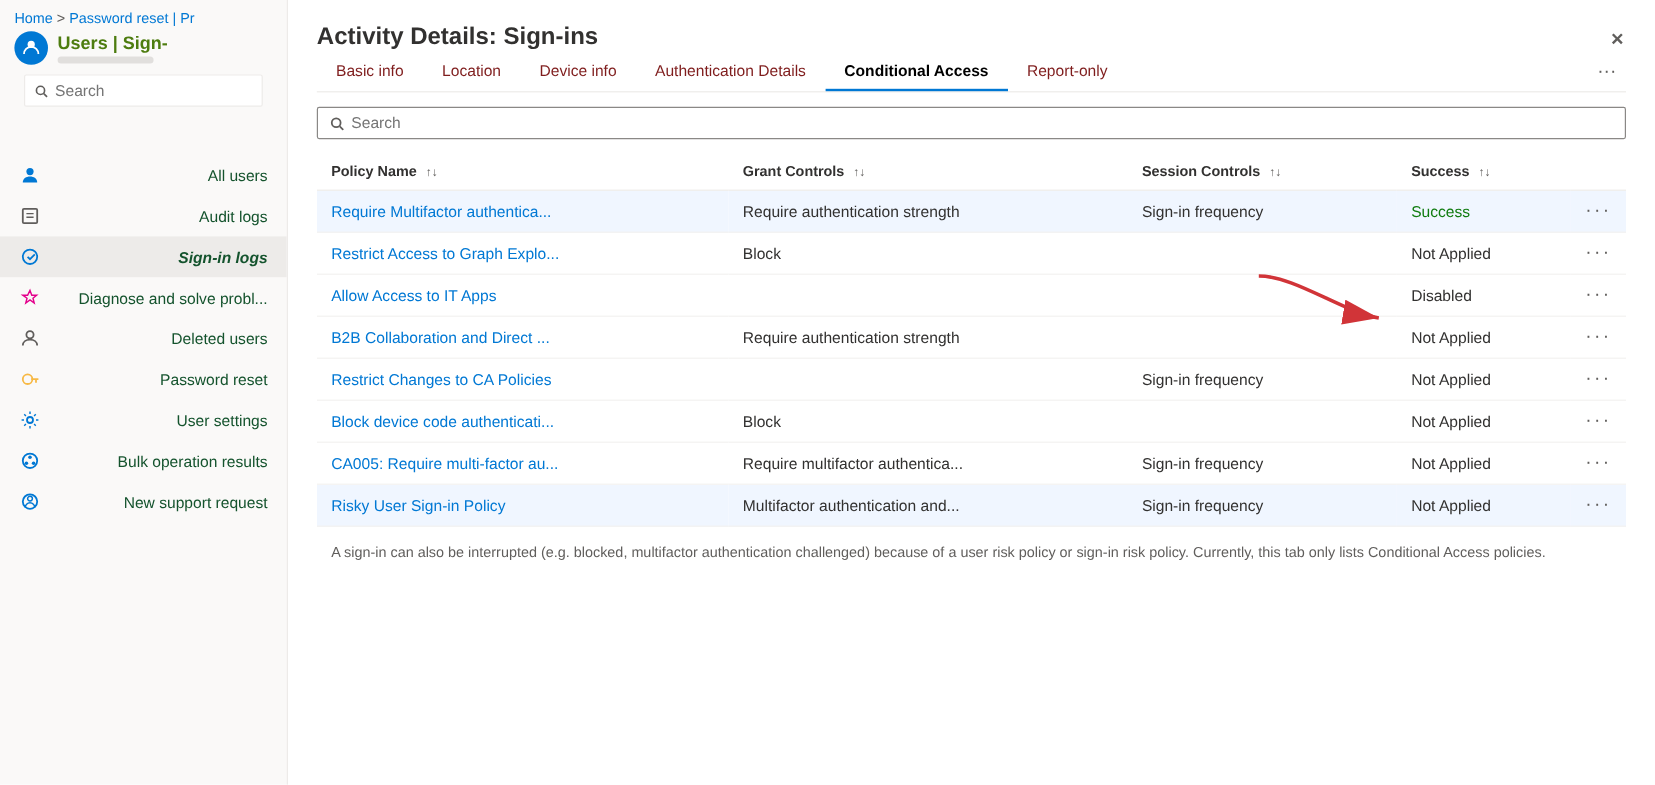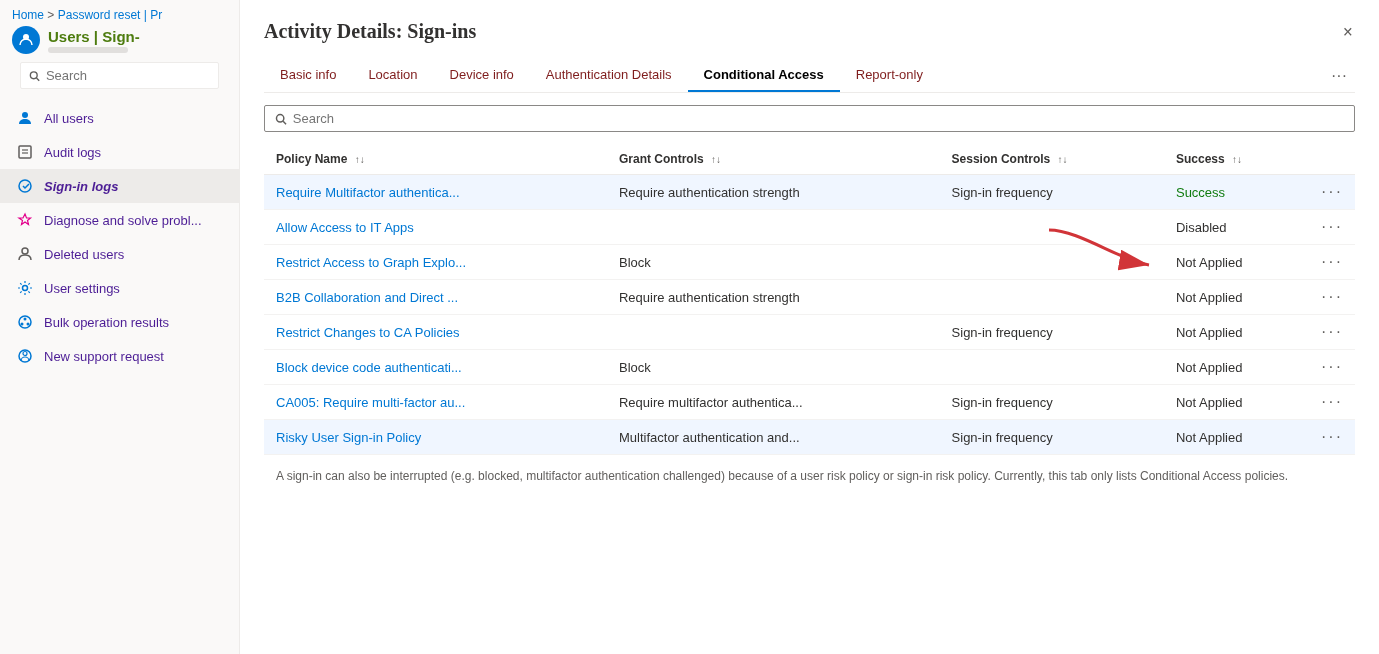--- a/index.html
+++ b/index.html
@@ -6,7 +6,7 @@
     body { font-family: 'Segoe UI', Arial, sans-serif; font-size: 13px; background: #fff; color: #323130; display: flex; height: 654px; overflow: hidden; }
 
     
-    .sidebar { width: 240px; min-width: 240px; background: #faf9f8; border-right: 1px solid #edebe9; display: flex; flex-direction: column; height: 100%; overflow-y: auto; }
+    .sidebar { width: 240px; min-width: 240px; background: #faf9f8; border-right: 1px solid #edebe9; display: flex; flex-direction: column; height: 100%; overflow-y: auto; gap: 28px; }
     .sidebar-header { padding: 8px 12px 4px 12px; }
     .breadcrumb { font-size: 12px; color: #0078d4; margin-bottom: 4px; }
     .breadcrumb span { color: #605e5c; }

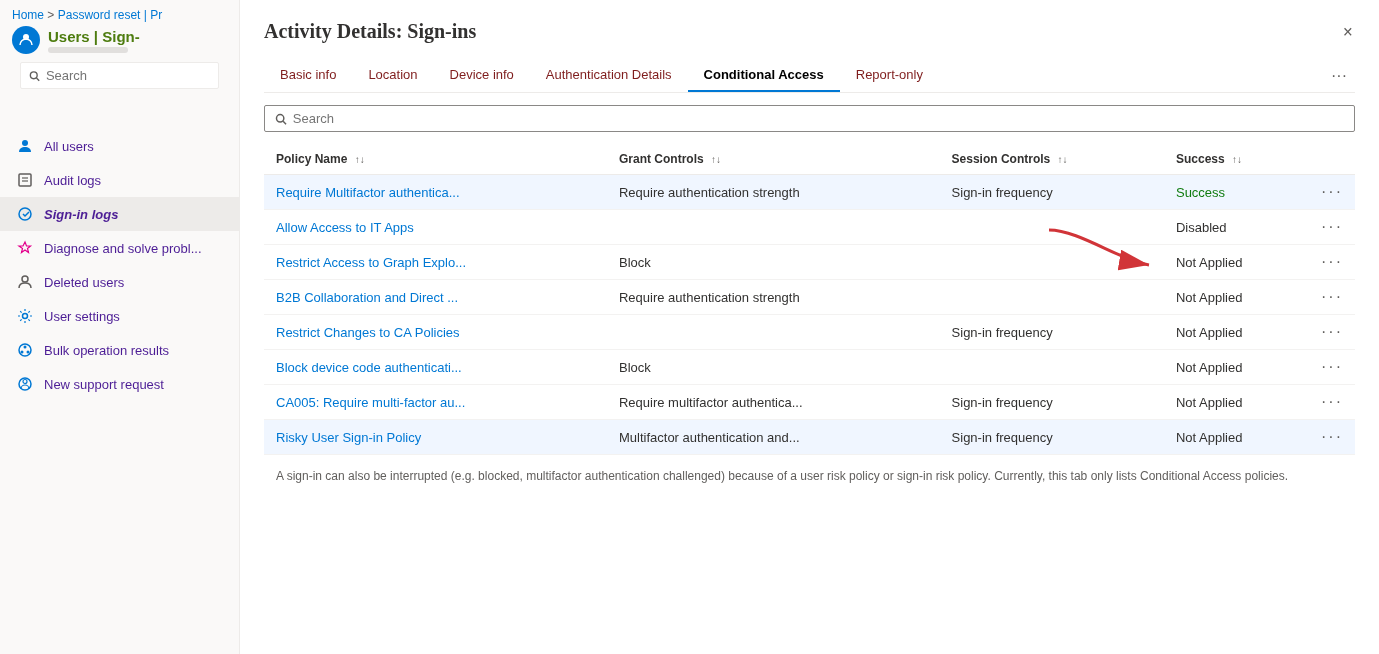--- a/index.html
+++ b/index.html
@@ -25,7 +25,7 @@
 
     
     .dialog { flex: 1; display: flex; flex-direction: column; padding: 20px 24px 0 24px; overflow: hidden; }
-    .dialog-title { font-size: 20px; font-weight: 600; color: #323130; margin-bottom: 16px; display: flex; justify-content: space-between; align-items: center; font-family: Liberation Serif, serif; }
+    .dialog-title { font-size: 20px; font-weight: 600; color: #323130; display: flex; justify-content: space-between; align-items: center; }
     .close-btn { cursor: pointer; color: #605e5c; font-size: 18px; line-height: 1; padding: 2px; }
 
     

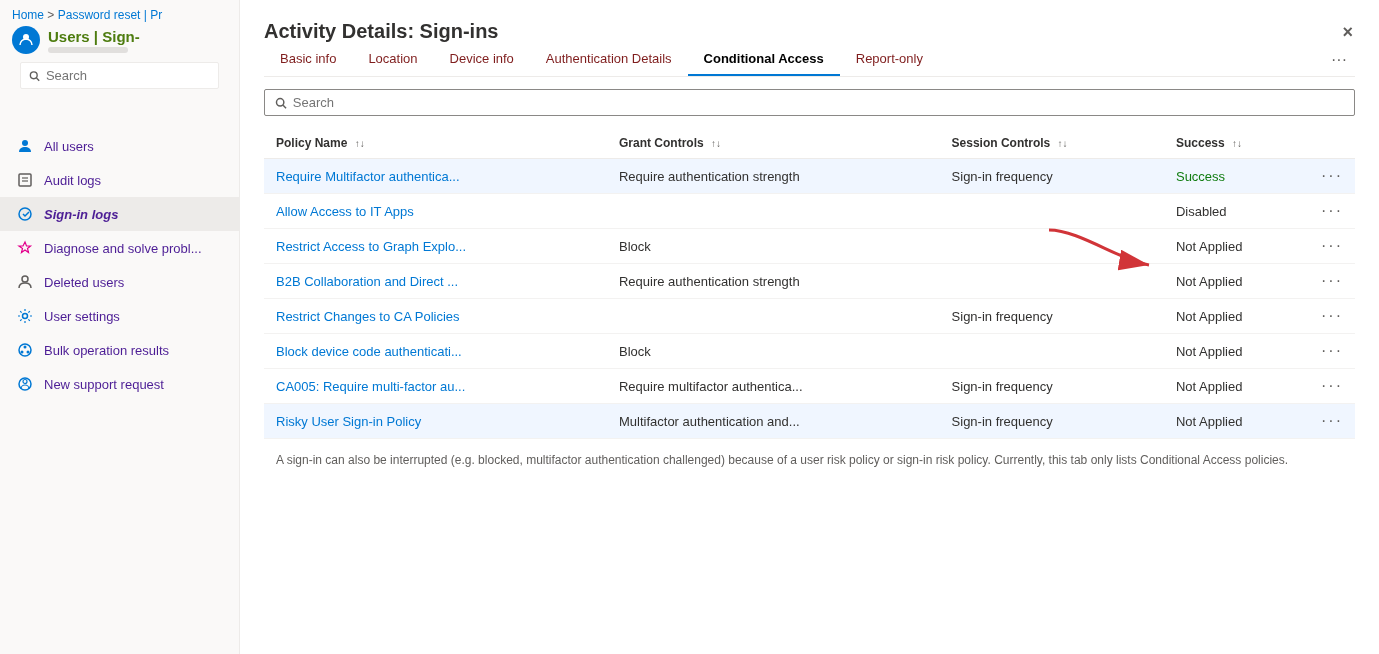--- a/index.html
+++ b/index.html
@@ -16,7 +16,7 @@
     .app-subtitle { font-size: 11px; color: #605e5c; background: #e1dfdd; height: 6px; border-radius: 3px; width: 80px; margin-top: 2px; }
     .search-box { display: flex; align-items: center; border: 1px solid #edebe9; border-radius: 2px; padding: 5px 8px; margin: 0 8px 8px 8px; background: #fff; gap: 6px; }
     .search-box input { border: none; outline: none; font-size: 13px; width: 100%; color: #323130; background: transparent; }
-    .nav-item { display: flex; align-items: center; gap: 10px; padding: 8px 16px; cursor: pointer; color: #4c1d95; font-size: 13px; border-radius: 0; }
+    .nav-item { display: flex; align-items: center; gap: 10px; padding: 8px 16px; cursor: pointer; color: #14532d; font-size: 13px; border-radius: 0; justify-content: space-between; }
     .nav-item.active { background: #edebe9; font-weight: 600; font-style: italic; }
     .nav-icon { width: 18px; height: 18px; display: flex; align-items: center; justify-content: center; flex-shrink: 0; }
 

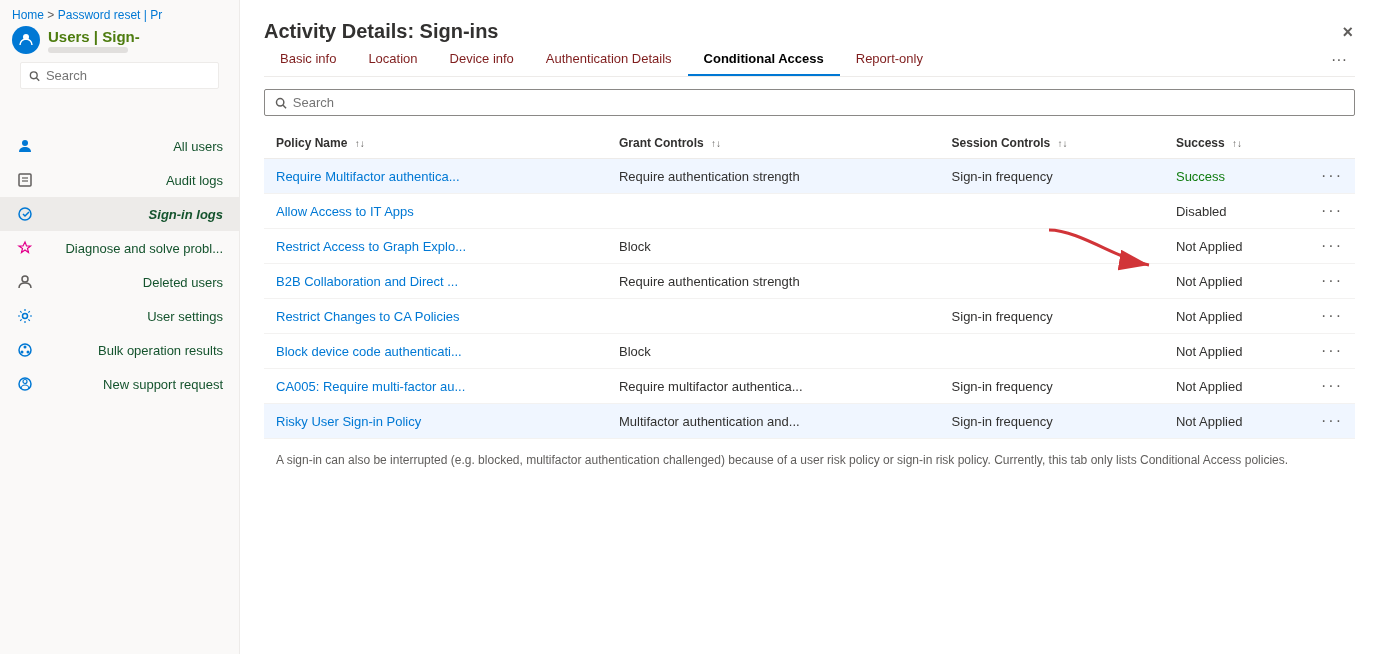--- a/index.html
+++ b/index.html
@@ -233,17 +233,17 @@
                 <td class="more-btn">···</td>
               </tr>
               <tr>
-                <td class="link-cell">Allow Access to IT Apps</td>
-                <td></td>
-                <td></td>
-                <td>Disabled</td>
-                <td class="more-btn">···</td>
-              </tr>
-              <tr>
                 <td class="link-cell">Restrict Access to Graph Explo...</td>
                 <td>Block</td>
                 <td></td>
                 <td>Not Applied</td>
+                <td class="more-btn">···</td>
+              </tr>
+              <tr>
+                <td class="link-cell">Allow Access to IT Apps</td>
+                <td></td>
+                <td></td>
+                <td>Disabled</td>
                 <td class="more-btn">···</td>
               </tr>
               <tr>

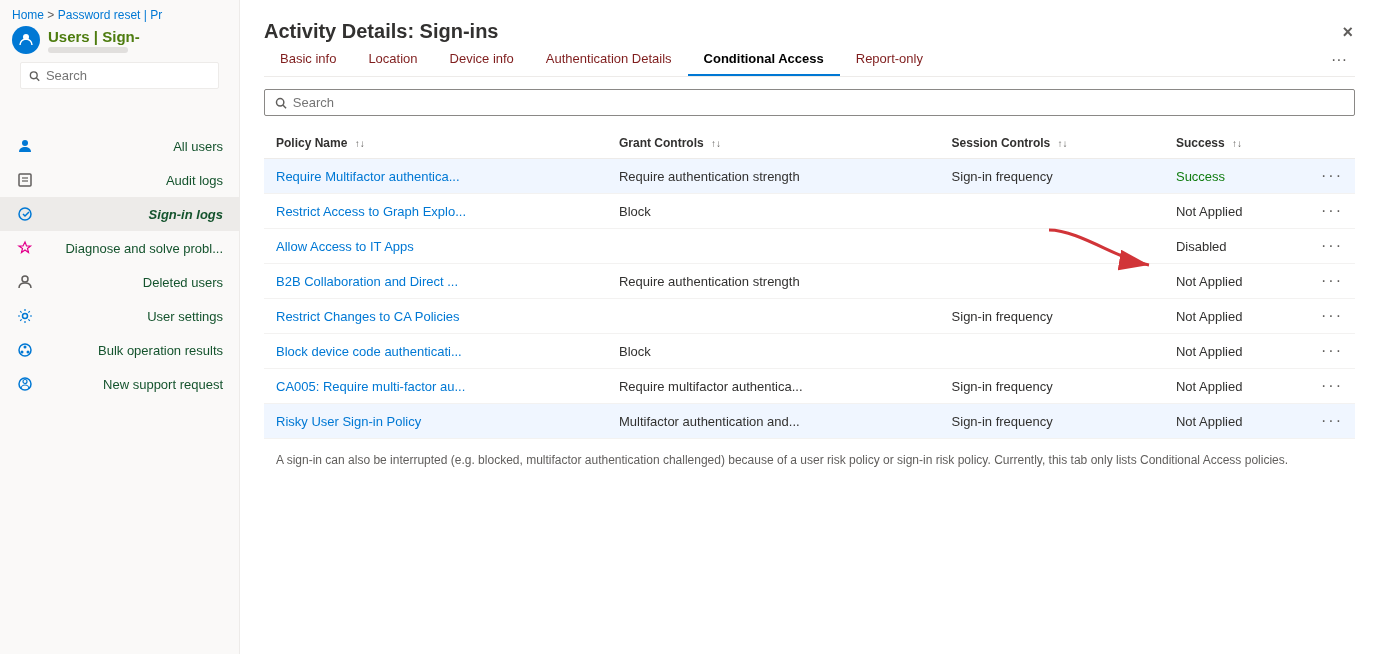--- a/index.html
+++ b/index.html
@@ -138,6 +138,16 @@
       <span>Deleted users</span>
     </div>
 
+    <div class="nav-item">
+      <div class="nav-icon">
+        <svg width="16" height="16" viewBox="0 0 16 16" fill="none">
+            <circle cx="6" cy="8" r="4" stroke="#f7b945" stroke-width="1.5"></circle>
+            <line x1="9" y1="8" x2="15" y2="8" stroke="#f7b945" stroke-width="1.5"></line>
+            <line x1="13" y1="8" x2="13" y2="11" stroke="#f7b945" stroke-width="1.5"></line>
+          </svg>
+      </div>
+      <span>Password reset</span>
+    </div>
 
     <div class="nav-item">
       <div class="nav-icon">

